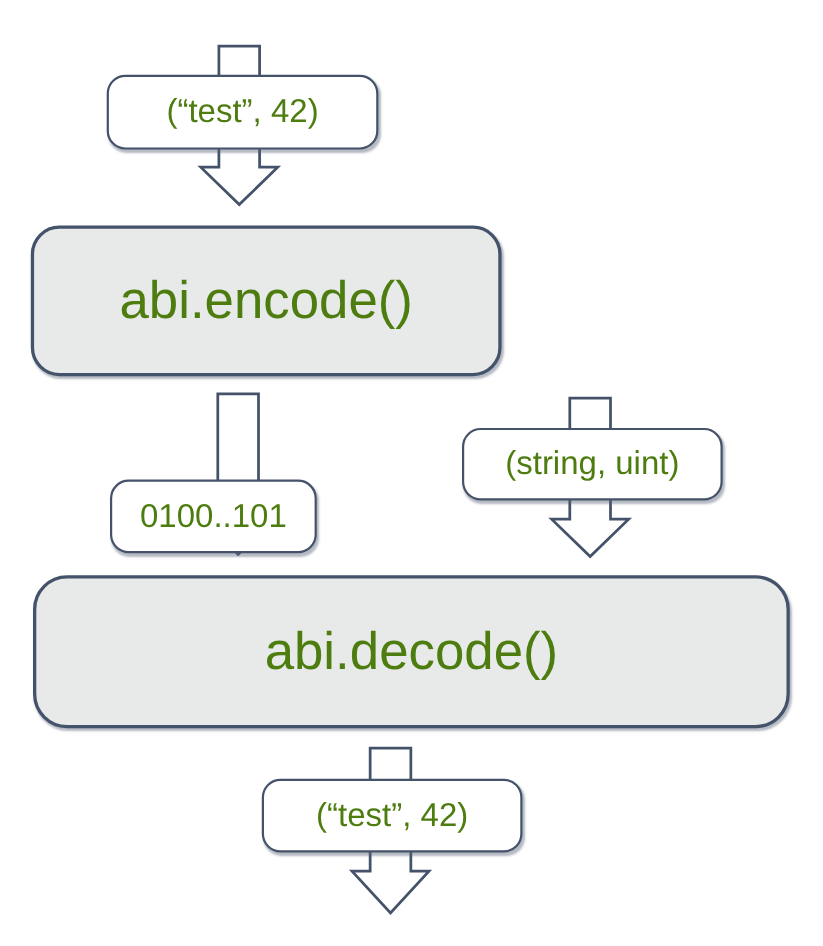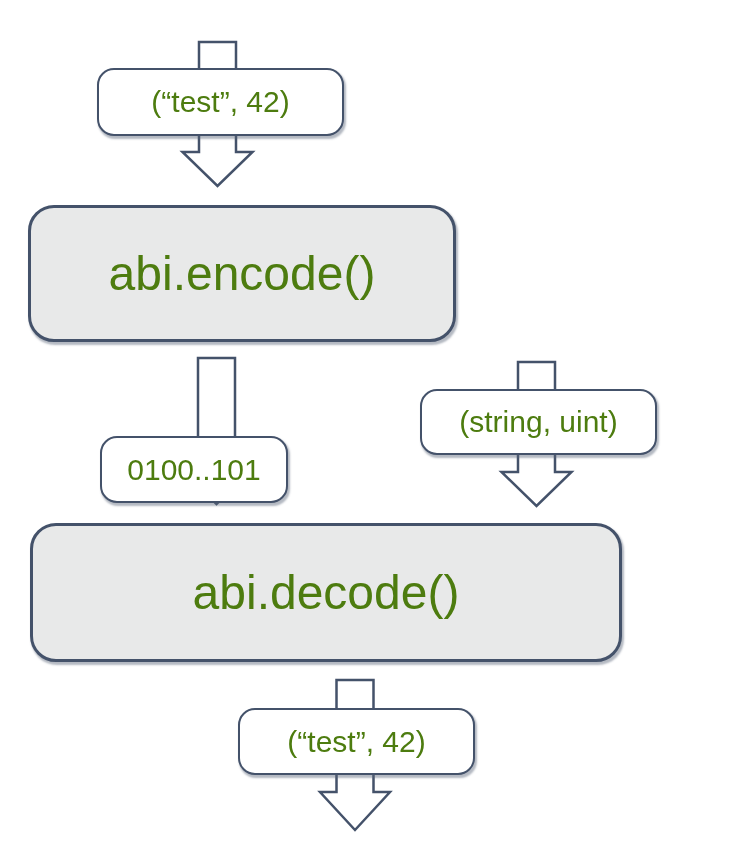--- a/index.html
+++ b/index.html
@@ -45,7 +45,7 @@
   #n-encode {left:28px; top:205px;width:428px;height:137px;}
   #n-bytes  {left:100px;top:388px;width:188px;height:67px;margin-top:48px;}
   #n-types  {left:420px;top:389px;width:237px;height:66px;}
-  #n-decode {left:30px; top:523px;width:592px;height:139px;}
+  #n-decode {left:30px; top:523px;width:688px;height:139px;border-radius:31px;}
   #n-output {left:238px;top:708px;width:237px;height:67px;}
 </style>
 </head>

